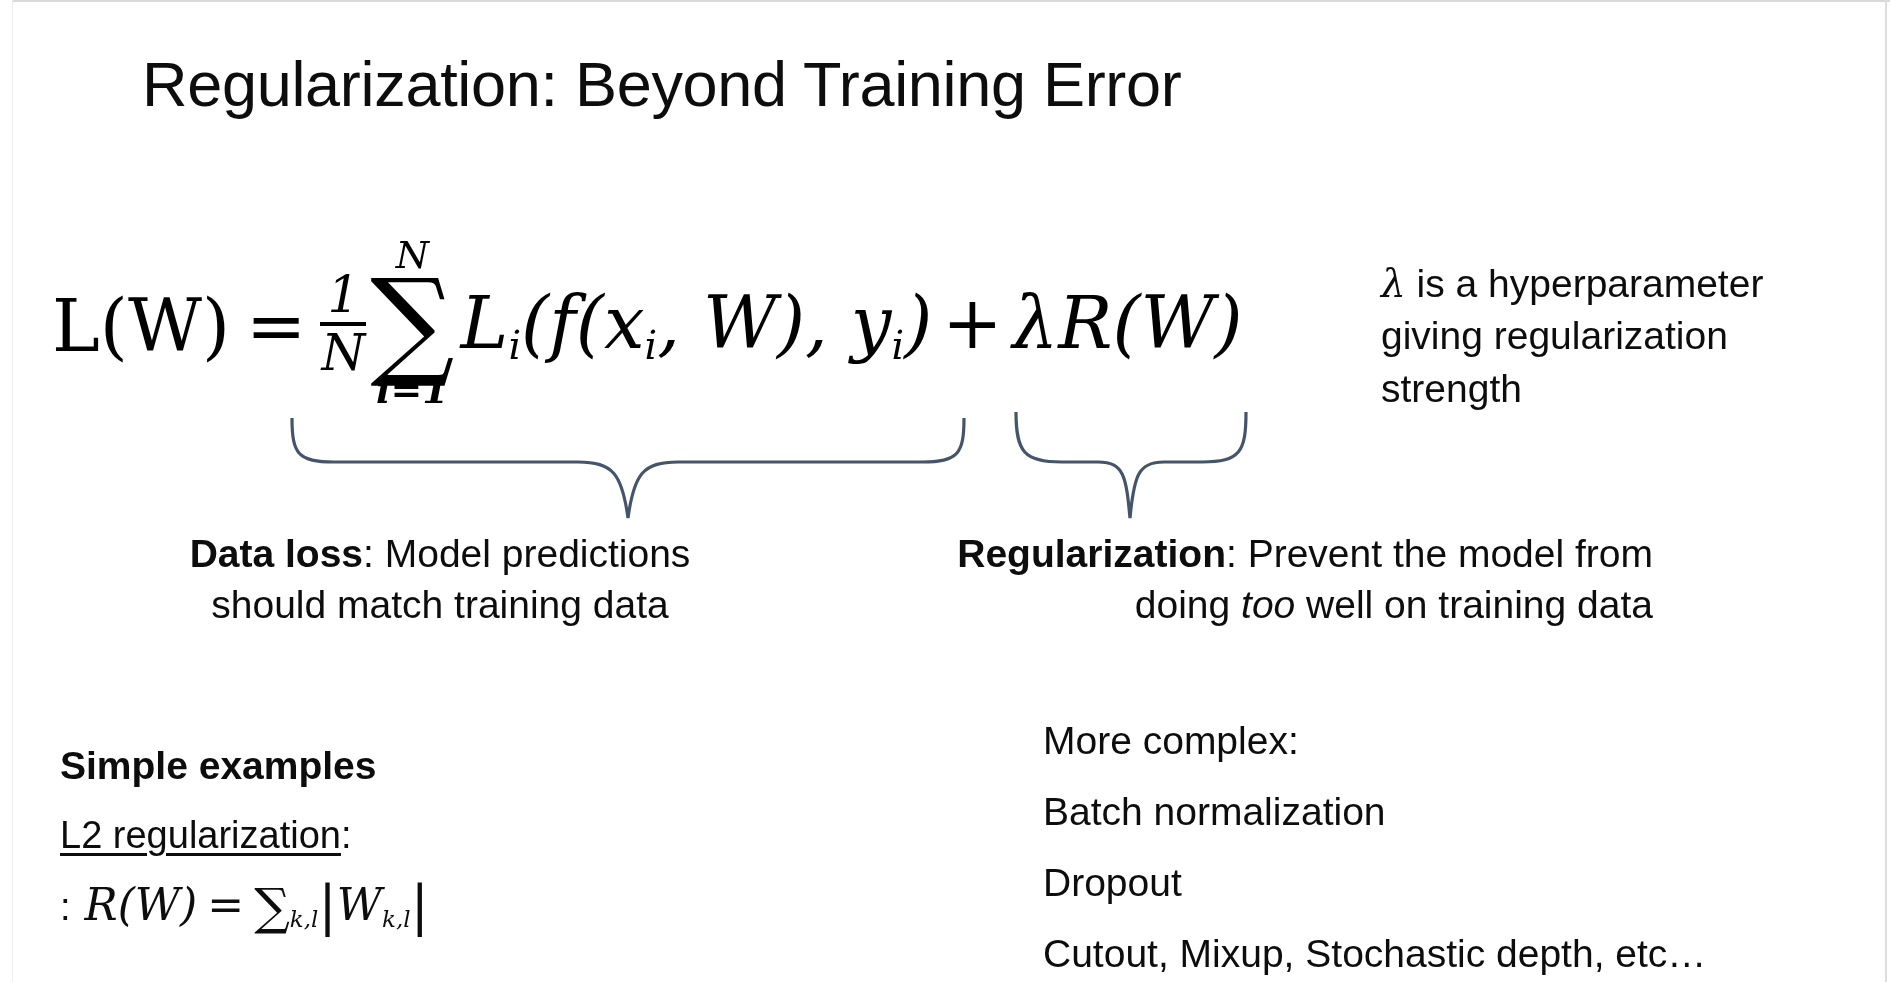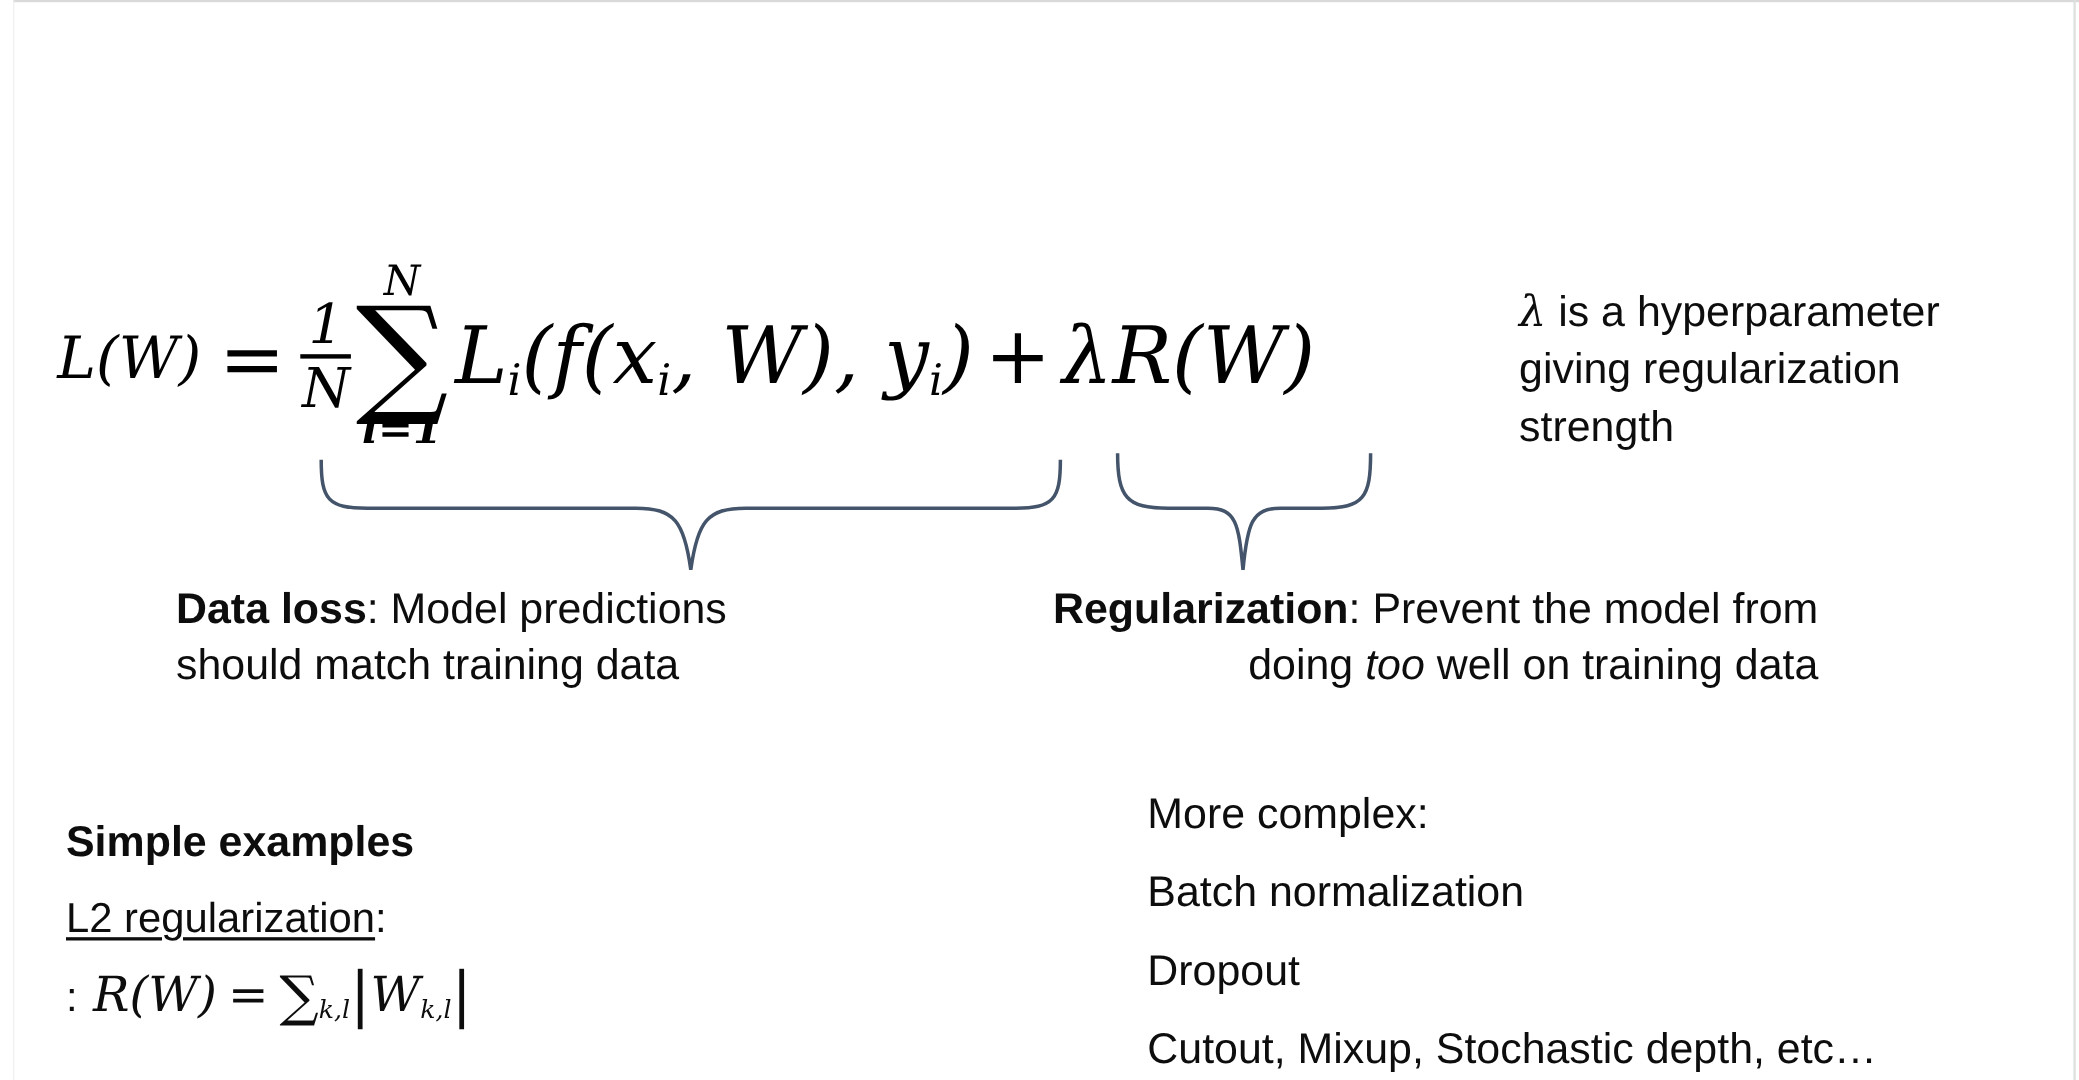--- a/index.html
+++ b/index.html
@@ -286,6 +286,7 @@
   <div id="frame-left"></div>
   <div id="frame-right"></div>
 
+  <div id="slide-title">Regularization: Beyond Training Error</div>
 
   <div id="main-equation">
     <div class="eqrow">

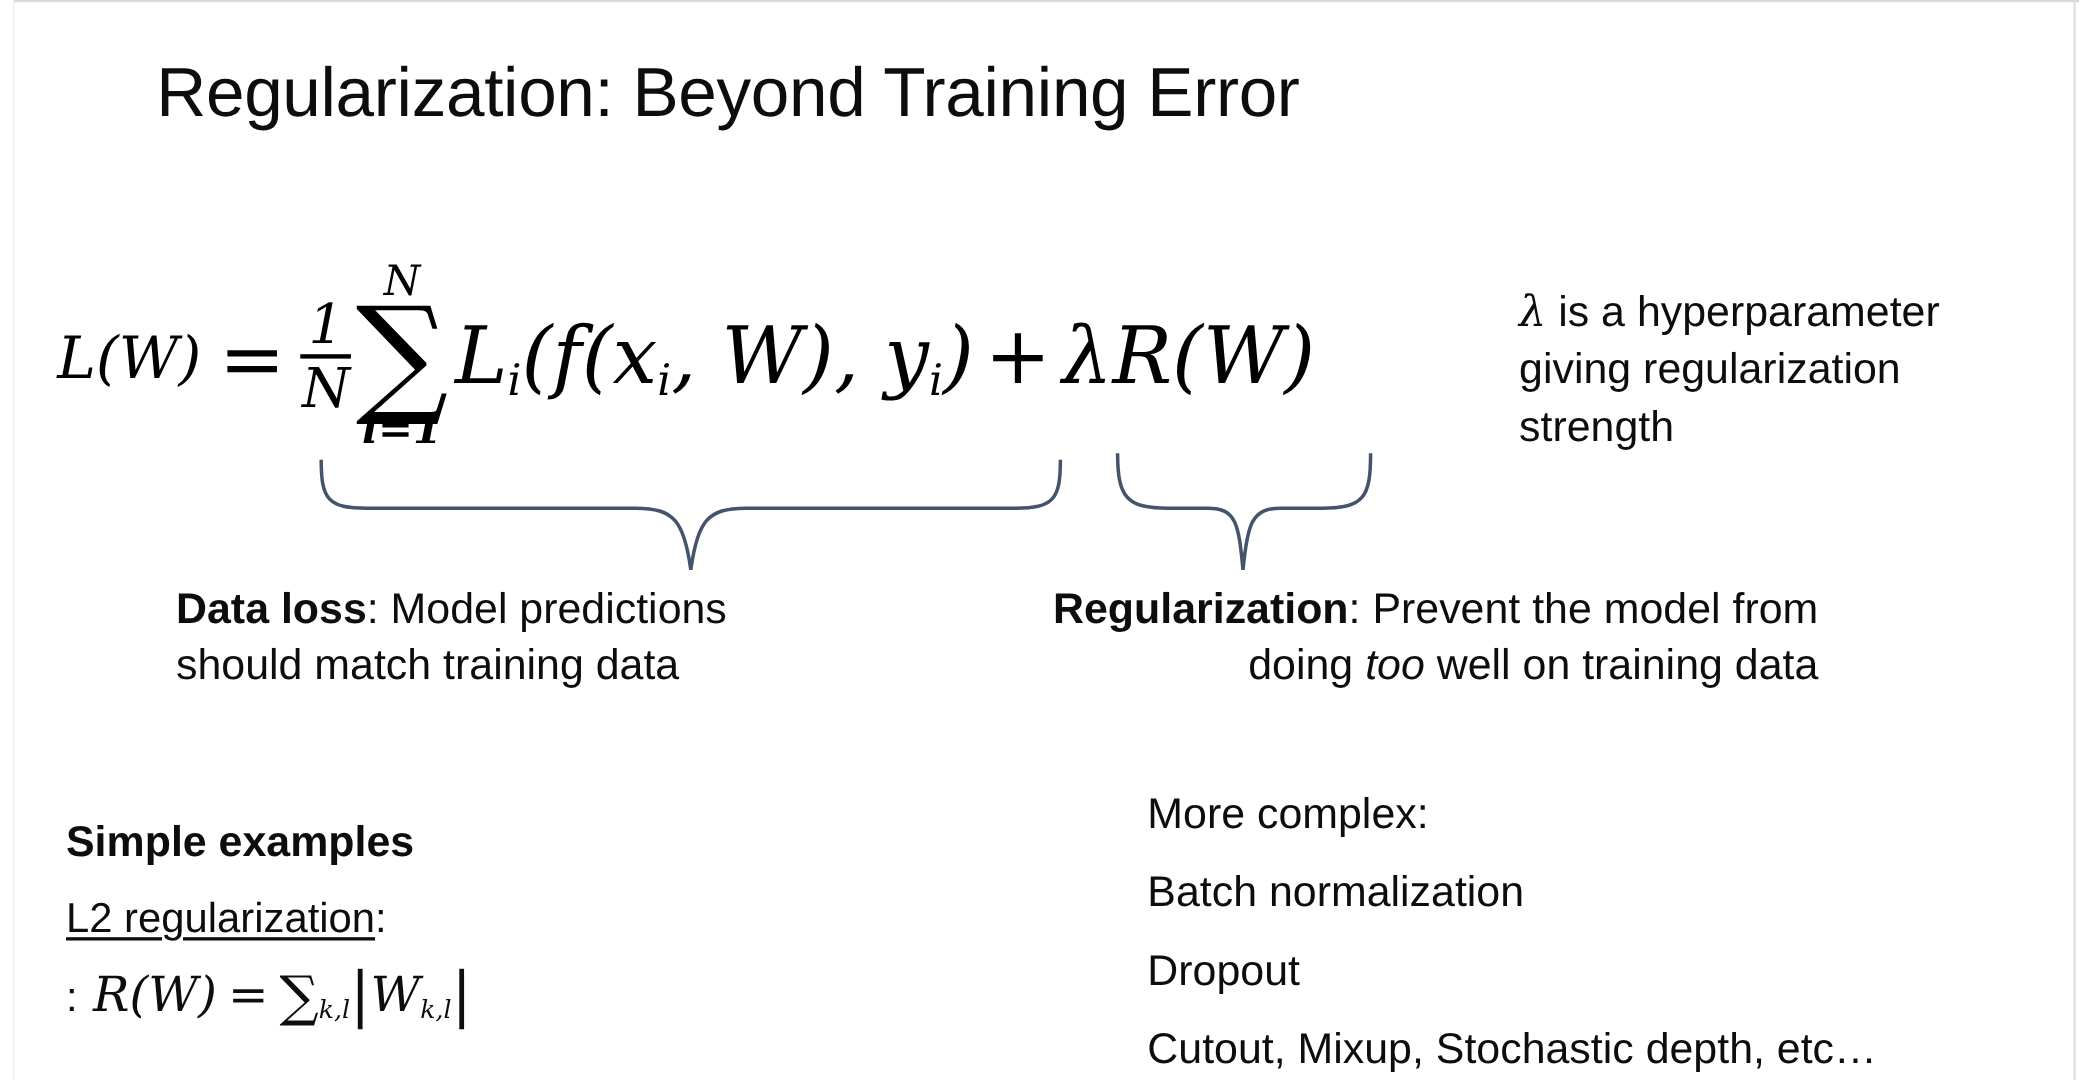--- a/index.html
+++ b/index.html
@@ -77,8 +77,7 @@
   }
   .eq-lhs {
     font-family: "DejaVu Serif", serif;
-    font-style: italic;
-    font-size: 53px;
+    font-size: 72px;
     line-height: 1;
   }
   .eq-eq {

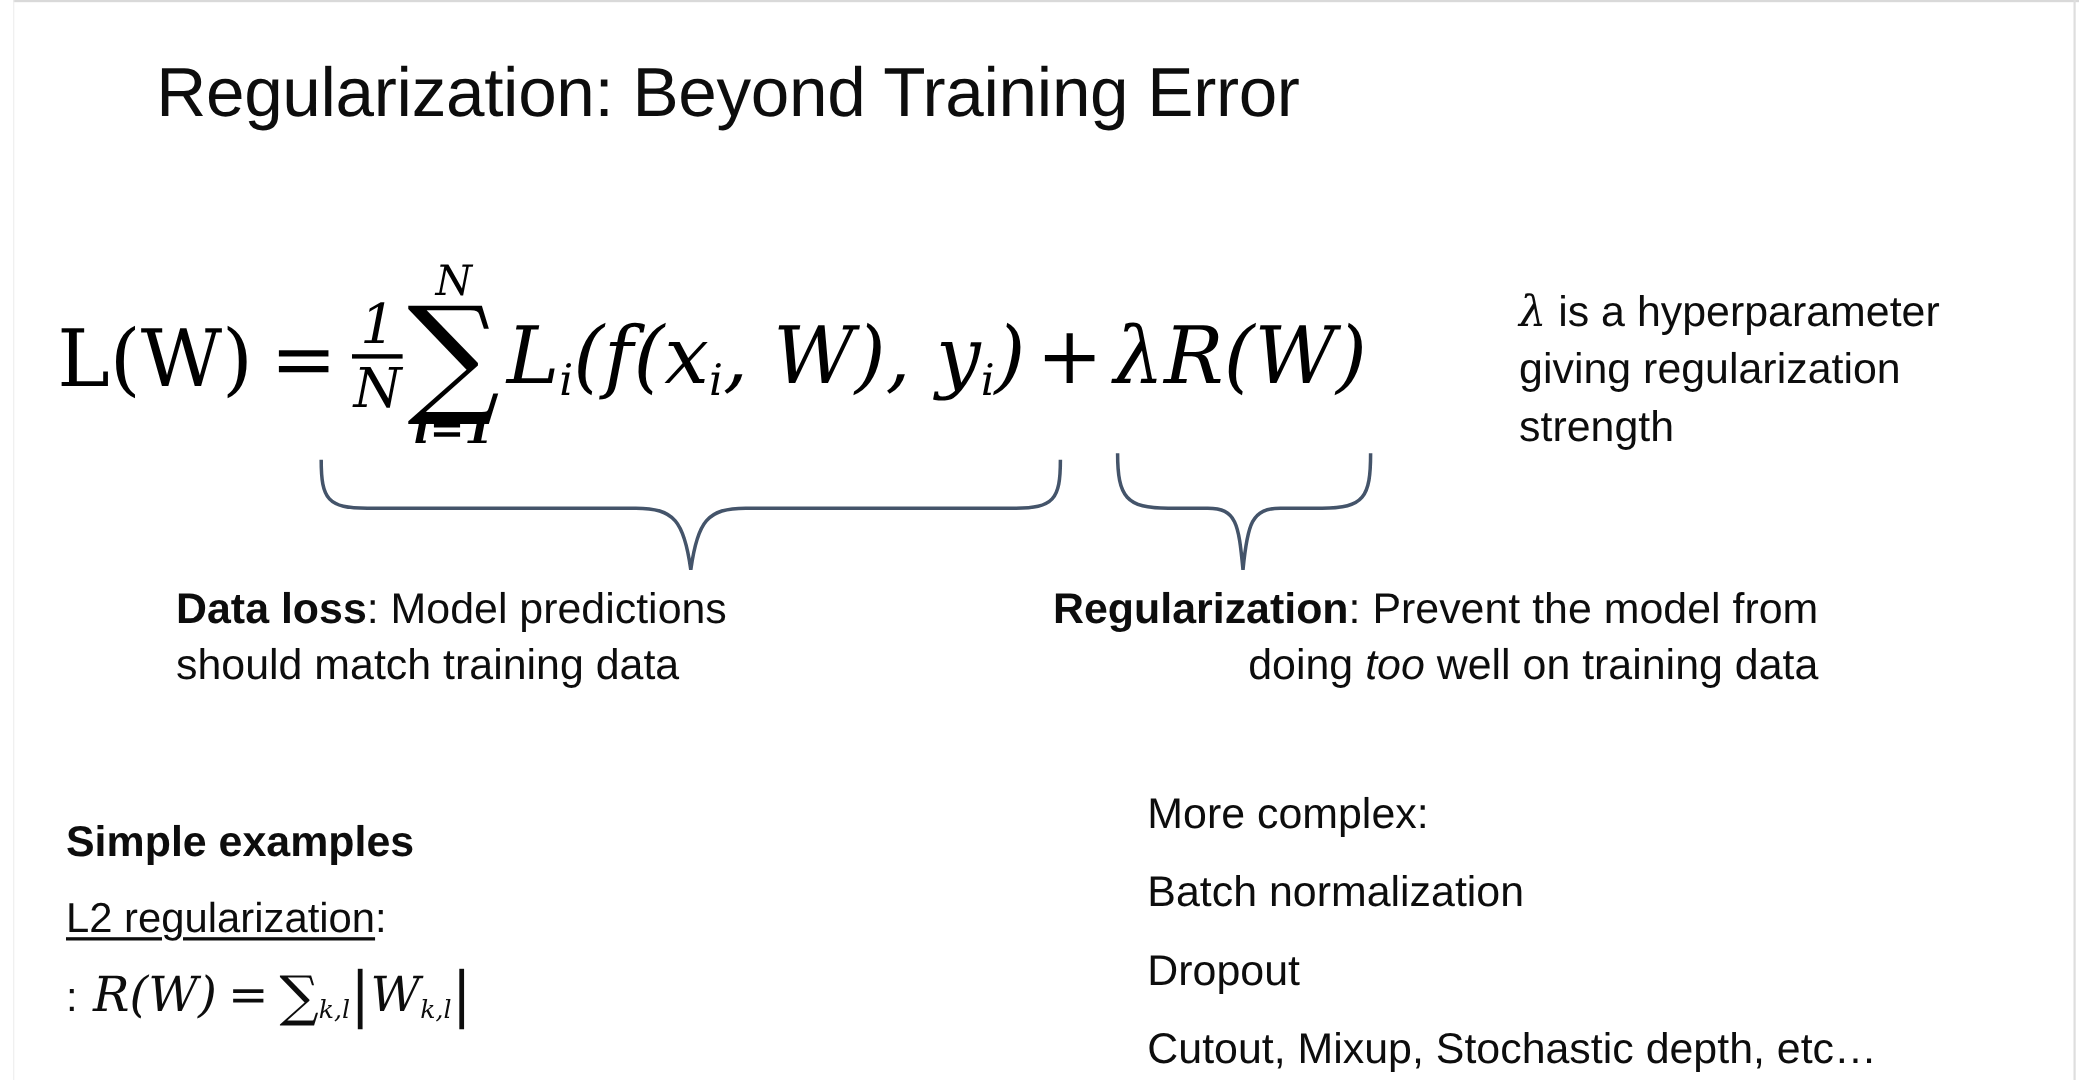--- a/index.html
+++ b/index.html
@@ -181,7 +181,7 @@
     left: 160px;
     top: 528px;
     width: 560px;
-    text-align: left;
+    text-align: center;
     font-size: 39px;
     line-height: 1.32;
     color: #0d0d0d;

